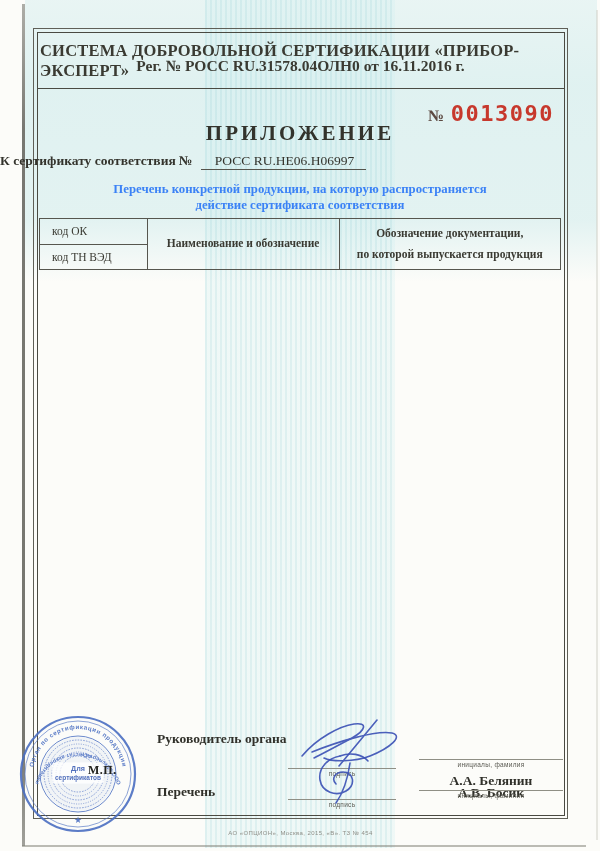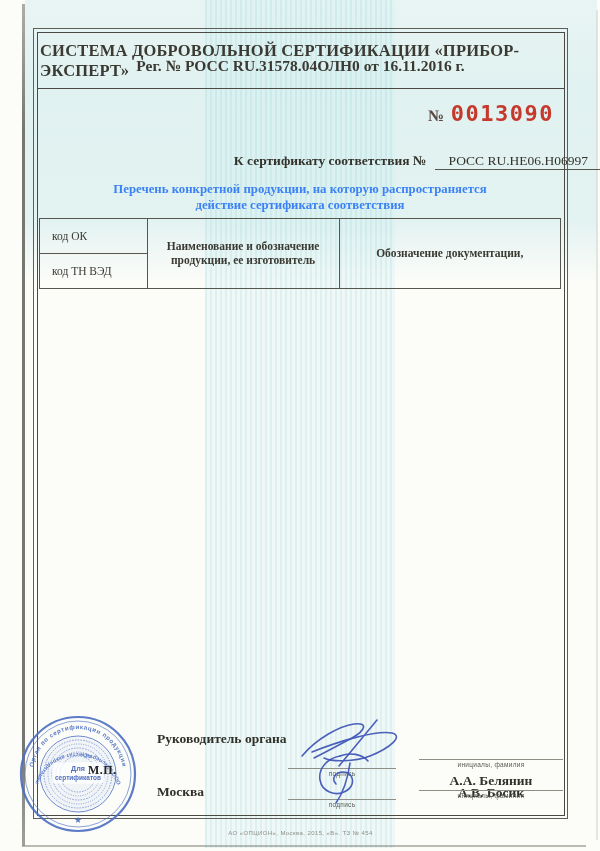--- a/index.html
+++ b/index.html
@@ -104,6 +104,7 @@
     <span class="no-sign">№</span><span class="digits">0013090</span>
   </div>
 
+  <div class="title">ПРИЛОЖЕНИЕ</div>
 
   <div class="cert-line">
     <span class="cert-label">К сертификату соответствия №</span><span class="cert-value">РОСС RU.НЕ06.Н06997</span>

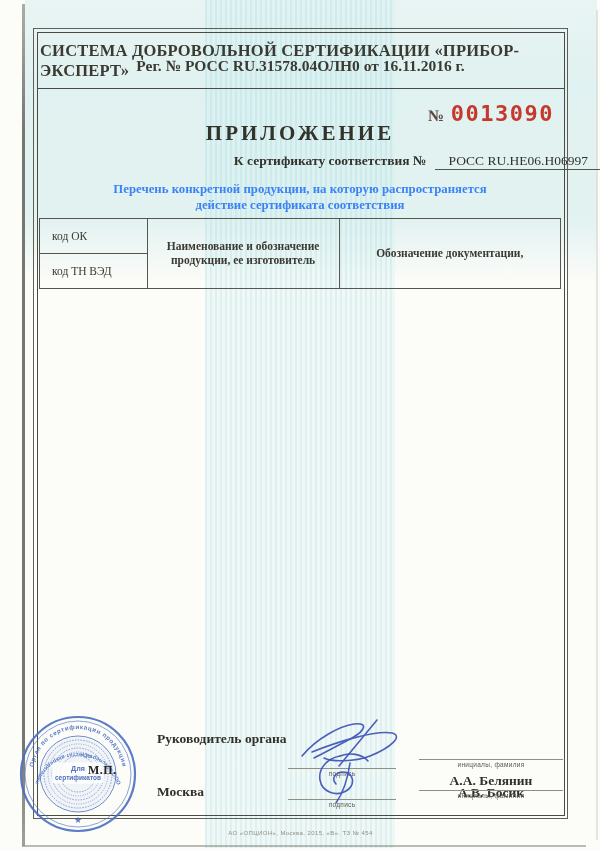--- a/index.html
+++ b/index.html
@@ -41,7 +41,7 @@
   .title{position:absolute;left:0;right:0;top:121px;text-align:center;
     font-size:21px;font-weight:700;letter-spacing:3px;color:#33332c;}
 
-  .cert-line{position:absolute;left:0;right:0;top:153px;text-align:right;font-size:13.5px;color:#33332c;white-space:nowrap;}
+  .cert-line{position:absolute;left:0;right:0;top:153px;text-align:left;font-size:13.5px;color:#33332c;white-space:nowrap;}
   .cert-label{font-weight:700;margin-right:8px;}
   .cert-value{border-bottom:1.2px solid #55544c;padding:0 12px 1px 14px;}
 

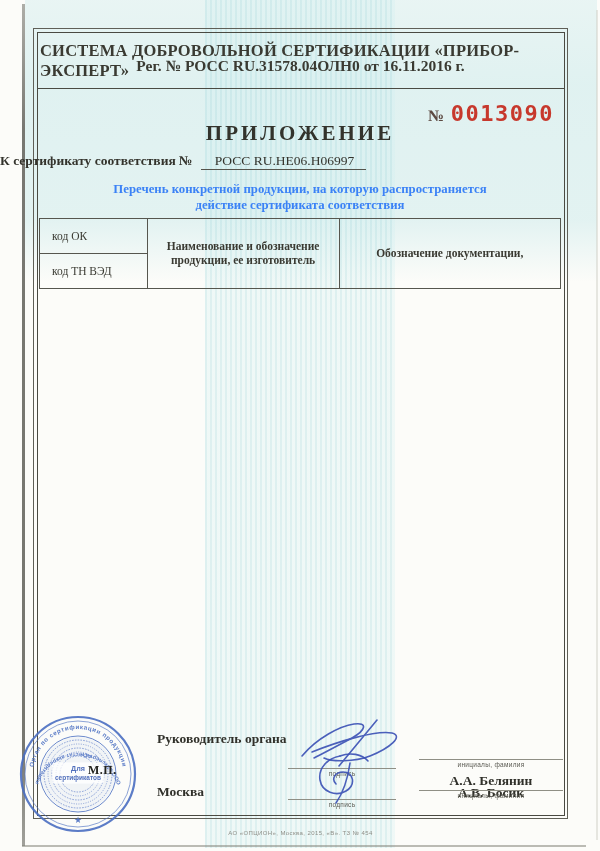--- a/index.html
+++ b/index.html
@@ -49,7 +49,7 @@
     font-size:12.8px;font-weight:700;color:#3b82f6;line-height:15.5px;}
 
   
-  .ptable{position:absolute;left:39px;top:218px;width:522px;height:71px;
+  .ptable{position:absolute;left:39px;top:218px;width:522px;height:52px;
     border:1.2px solid #56564e;display:flex;box-sizing:border-box;color:#3a3a32;}
   .ptable .c1{width:20.7%;border-right:1.2px solid #56564e;display:flex;flex-direction:column;box-sizing:border-box;}
   .c1 .cell{flex:1;display:flex;align-items:center;padding-left:12px;font-size:11.5px;}

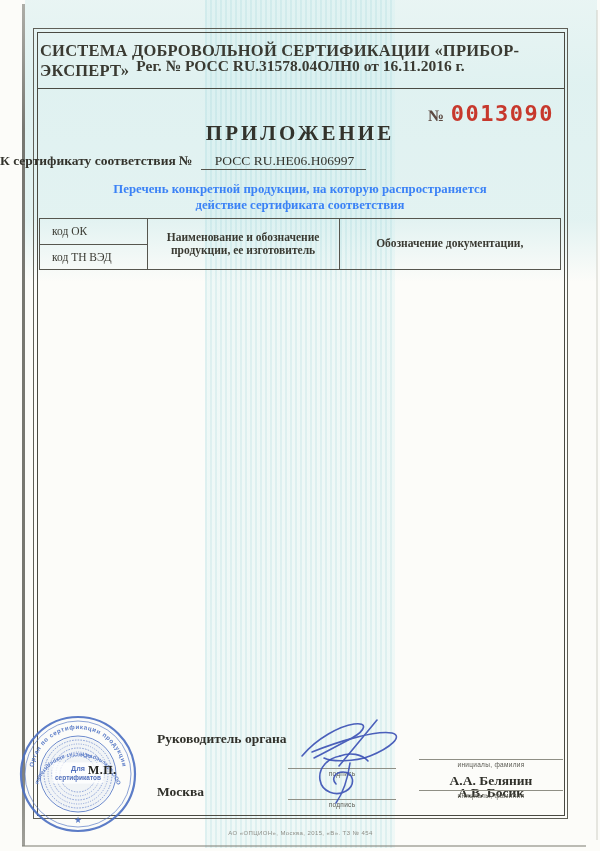--- a/index.html
+++ b/index.html
@@ -122,7 +122,6 @@
     </div>
     <div class="c2">
       <div>Наименование и обозначение</div>
-      <div>продукции, ее изготовитель</div>
     </div>
     <div class="c3">
       <div>Обозначение документации,</div>

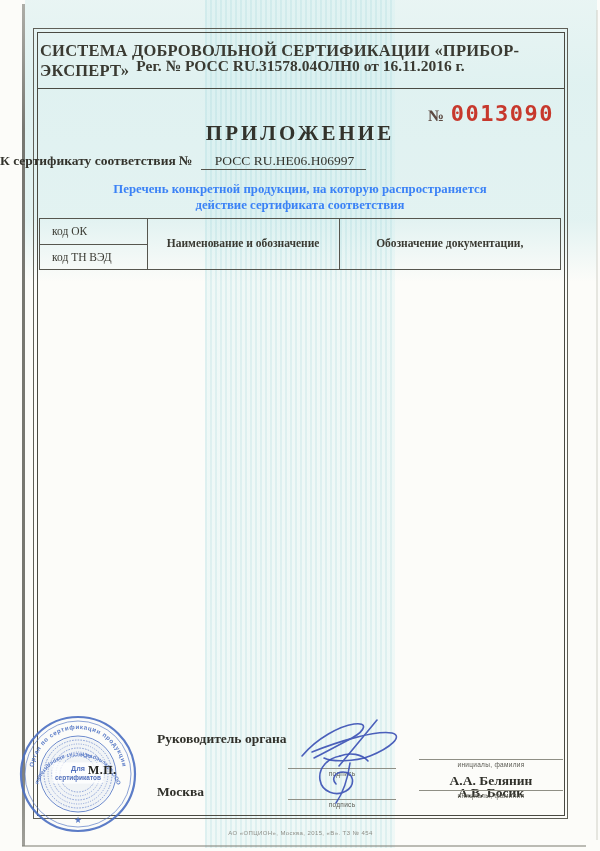--- a/index.html
+++ b/index.html
@@ -125,6 +125,7 @@
     </div>
     <div class="c3">
       <div>Обозначение документации,</div>
+      <div>по которой выпускается продукция</div>
     </div>
   </div>
 

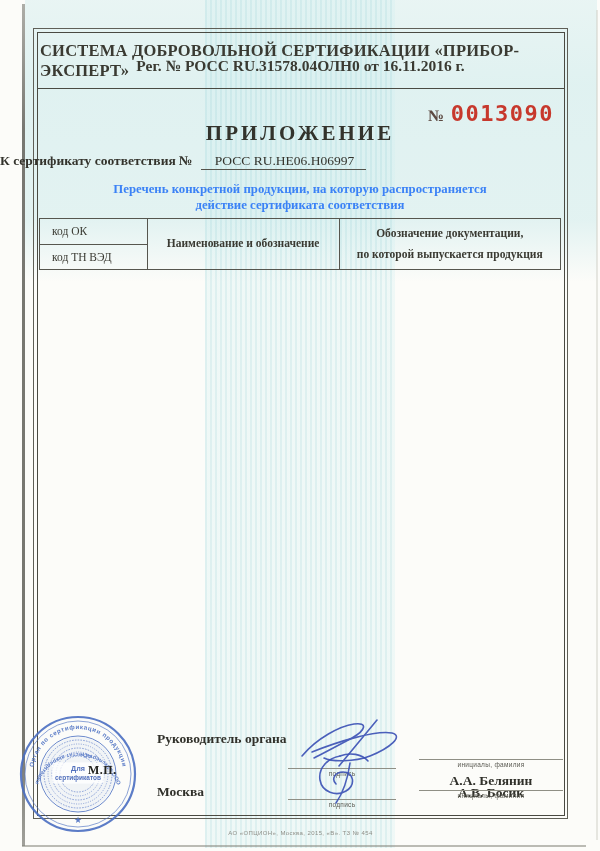--- a/index.html
+++ b/index.html
@@ -136,7 +136,7 @@
   <div class="sigline nl1"></div>
   <div class="cap cap-n1">инициалы, фамилия</div>
 
-  <div class="role role2">Москва</div>
+  <div class="role role2">Перечень</div>
   <div class="sigline sl2"></div>
   <div class="cap cap-s2">подпись</div>
   <div class="name name2">А.А. Белянин</div>

